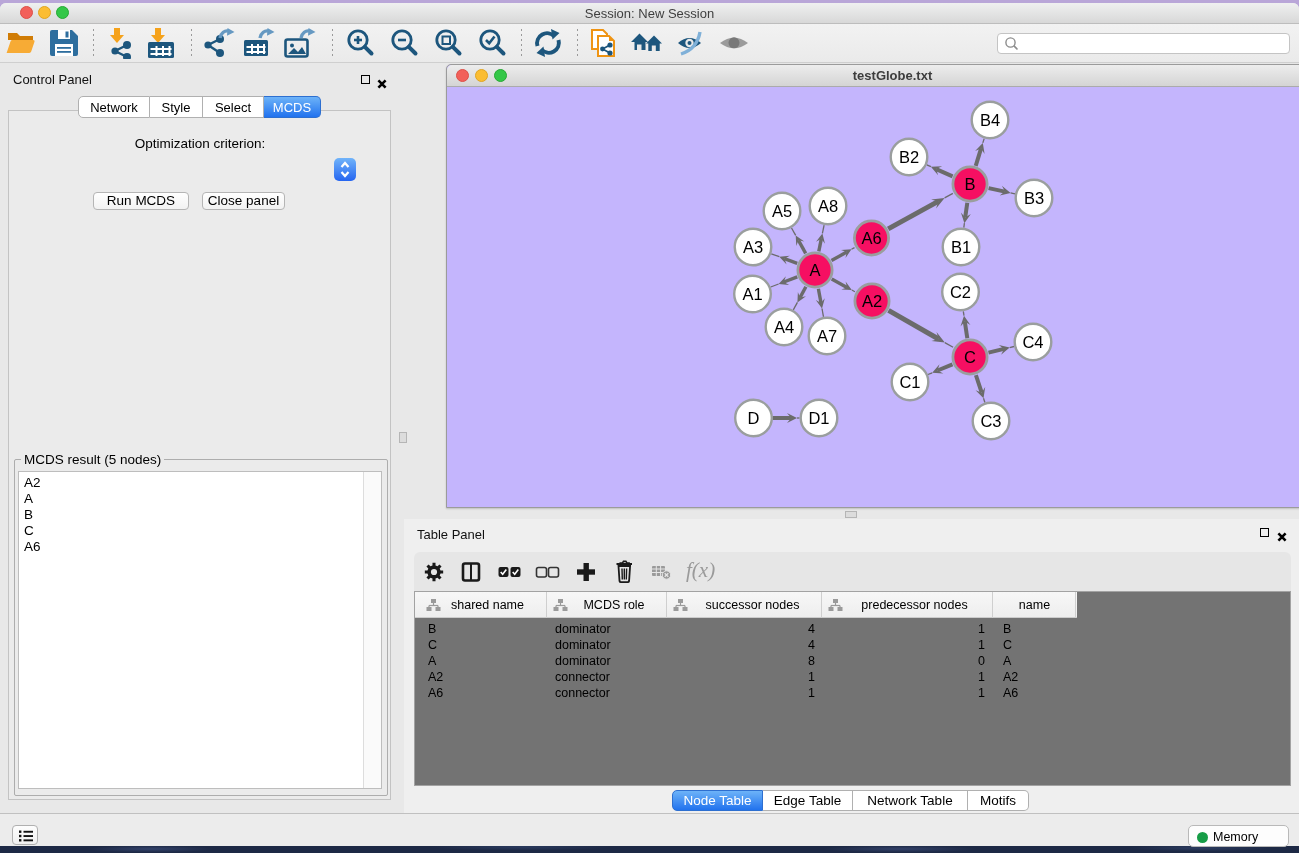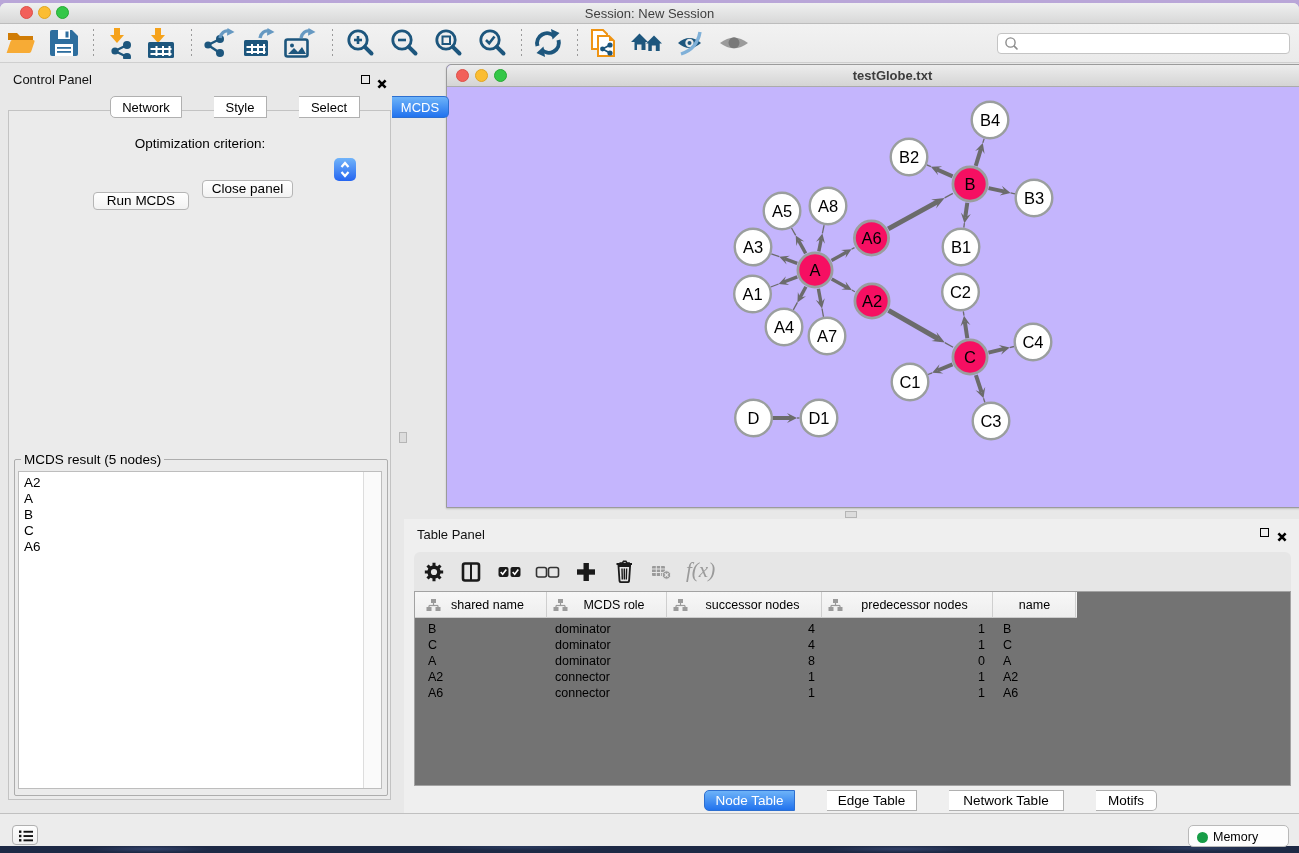--- a/index.html
+++ b/index.html
@@ -16,7 +16,7 @@
 #cpanel-title { left:13px; top:69px; font-size:13px; color:#111; }
 .winbtn-sq { width:9px; height:9px; border:1.6px solid #000; background:transparent; }
 .tabs { height:22px; display:flex; font-size:13px; z-index:5; }
-.tab { border:1px solid #b0b0b0; border-left:none; background:#fff; color:#000; display:flex; align-items:center; justify-content:center;margin-left:32px; }
+.tab { border:1px solid #b0b0b0; border-left:none; background:#fff; color:#000; display:flex; align-items:center; justify-content:center; }
 .tab.first { border-left:1px solid #b0b0b0; border-radius:5px 0 0 5px; }
 .tab.last { border-radius:0 5px 5px 0; }
 .tab.sel { background:linear-gradient(#6db3f8,#2172ee); color:#fff; border-color:#2d6fd0; }

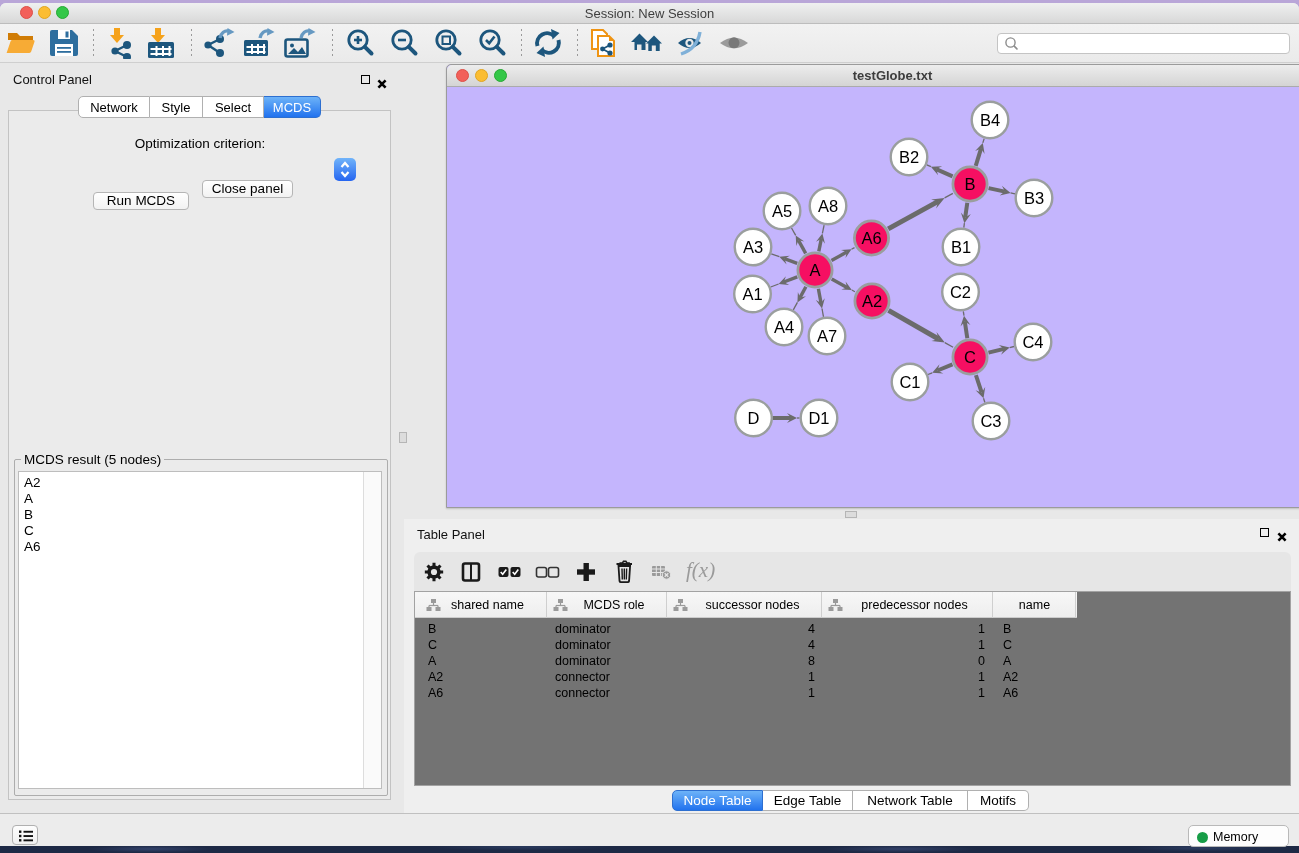--- a/index.html
+++ b/index.html
@@ -196,7 +196,7 @@
         <path d="M7.5,14 L11,18 L14.5,14" fill="none" stroke="#fff" stroke-width="2.2"></path>
       </svg></div>
   <div class="btn" style="left:93px;top:189px;width:96px;">Run MCDS</div>
-  <div class="btn" style="left:202px;top:177px;width:91px;">Close panel</div>
+  <div class="btn" style="left:202px;top:189px;width:83px;">Close panel</div>
   <div class="abs" id="groupbox"></div>
   <div class="abs" id="grouplabel">MCDS result (5 nodes)</div>
   <div class="abs" id="mcdslist">A2<br>A<br>B<br>C<br>A6</div>

